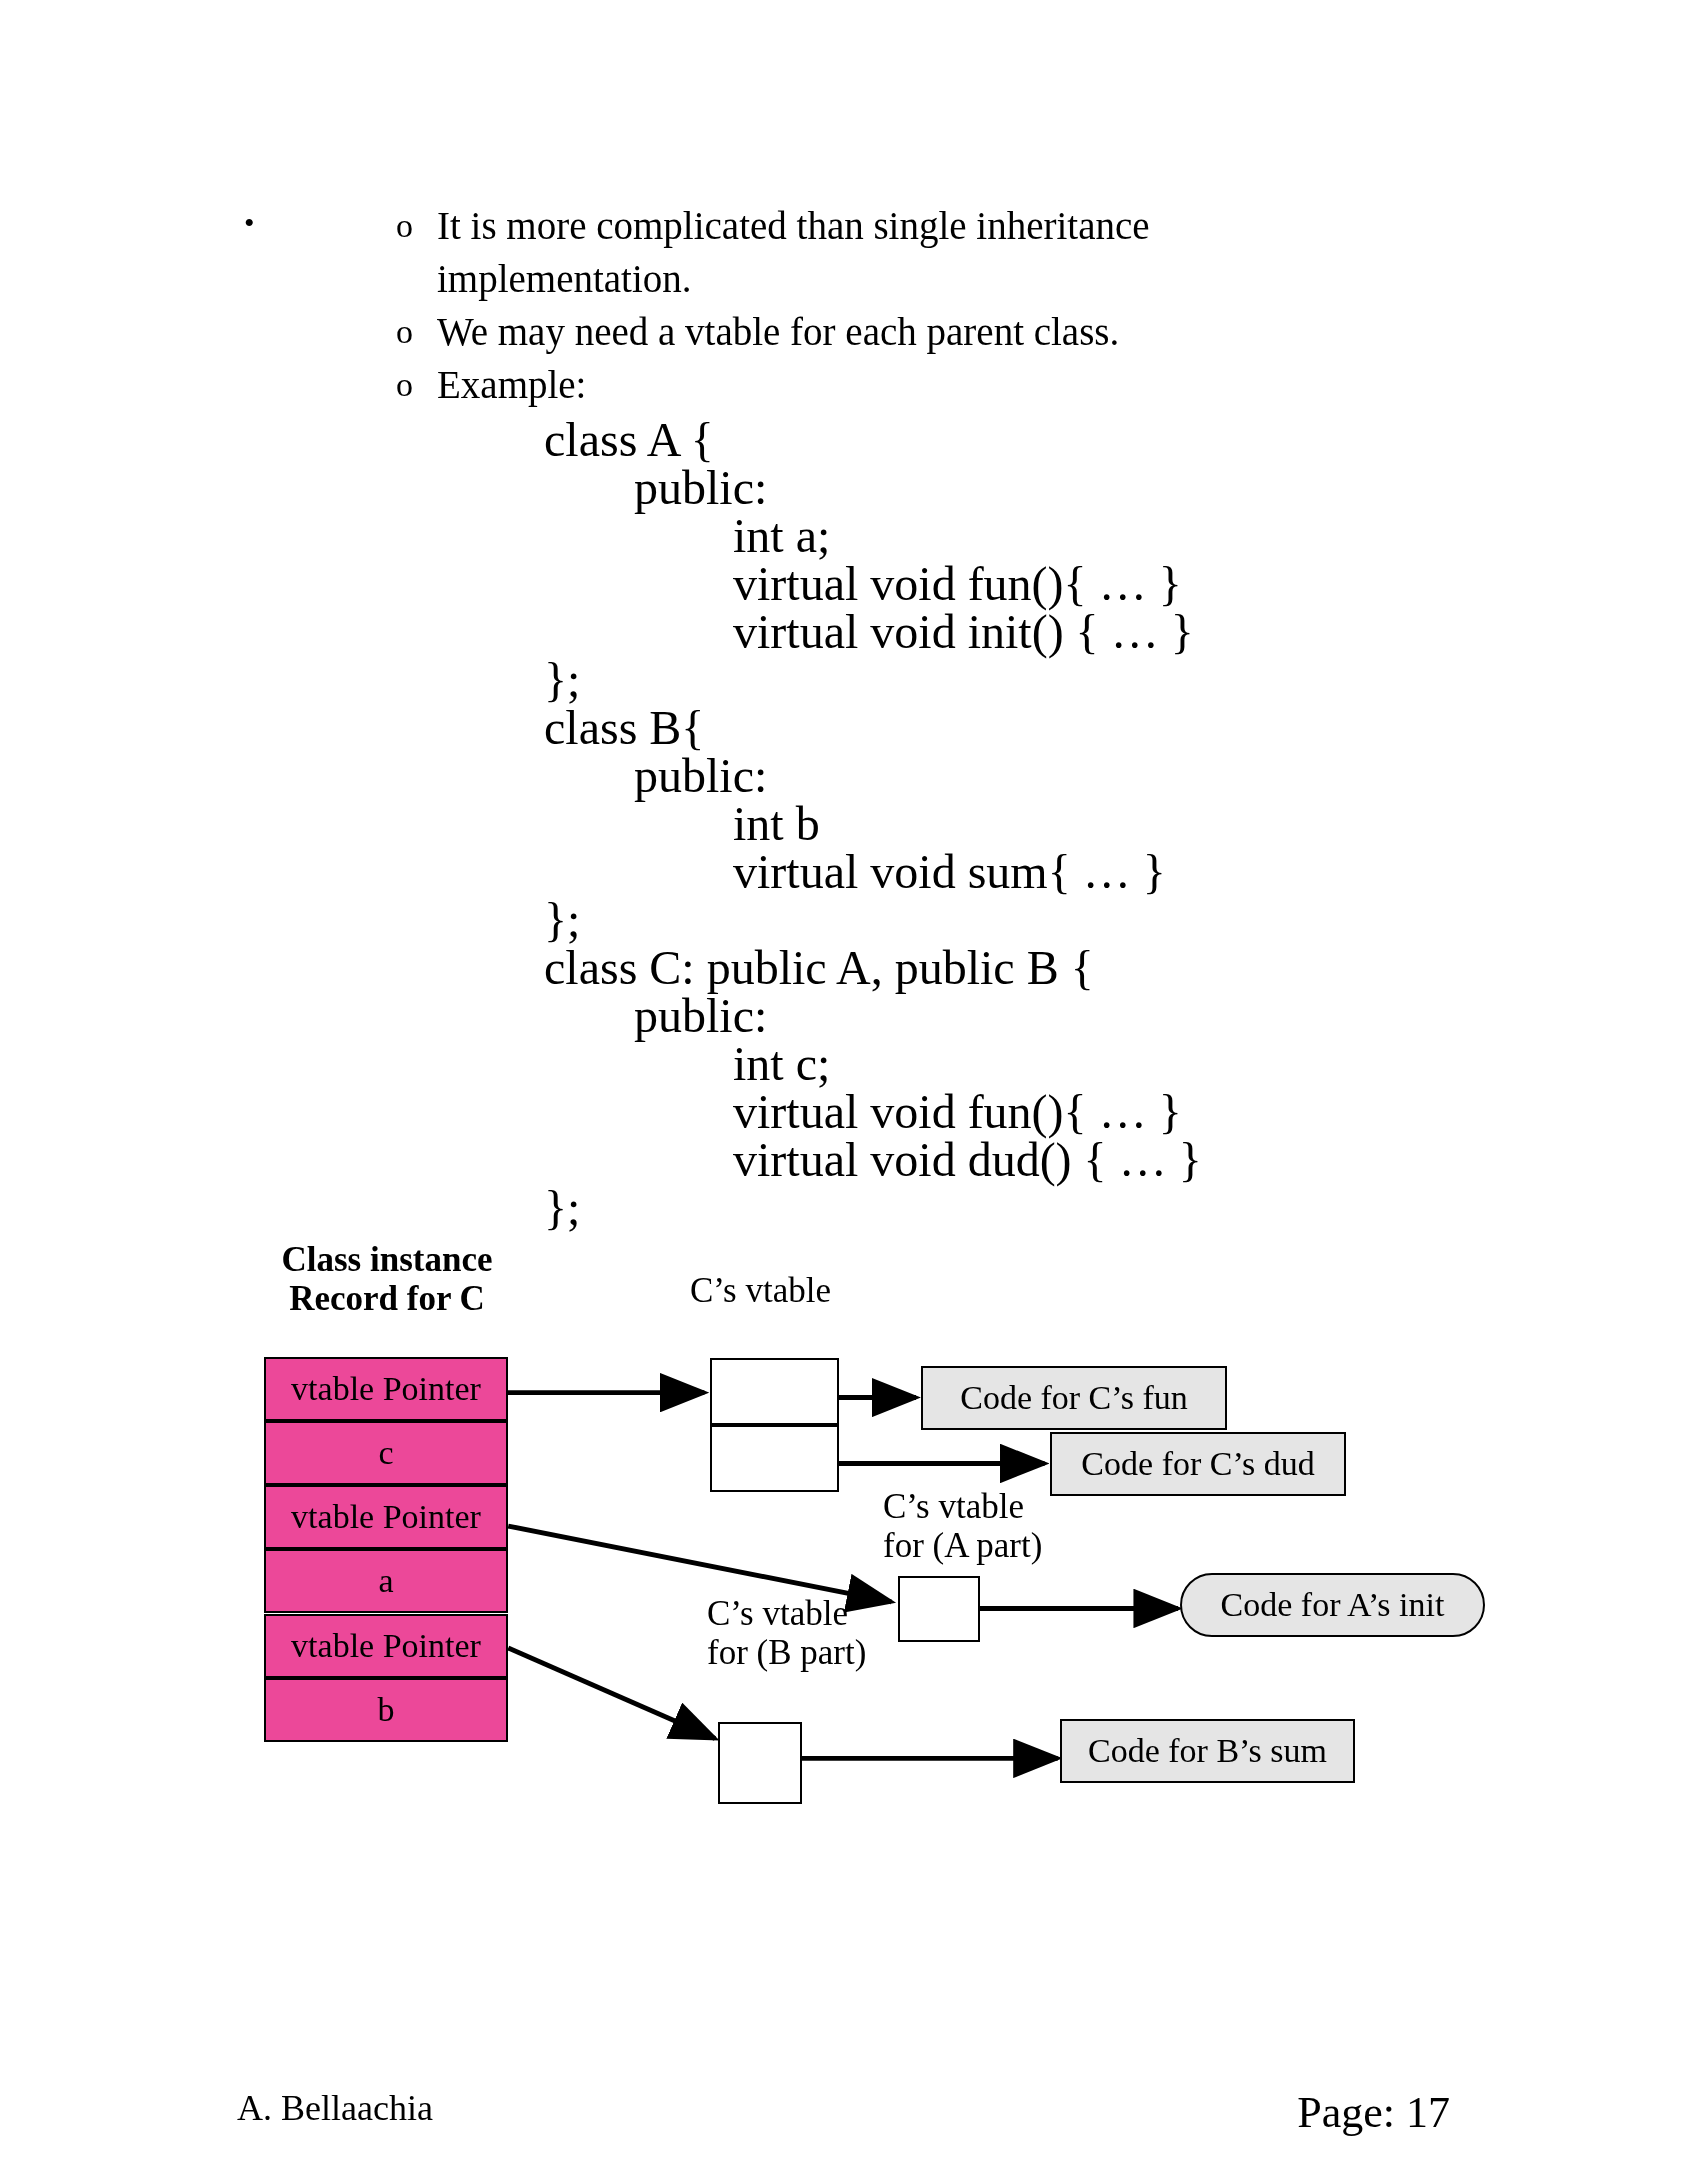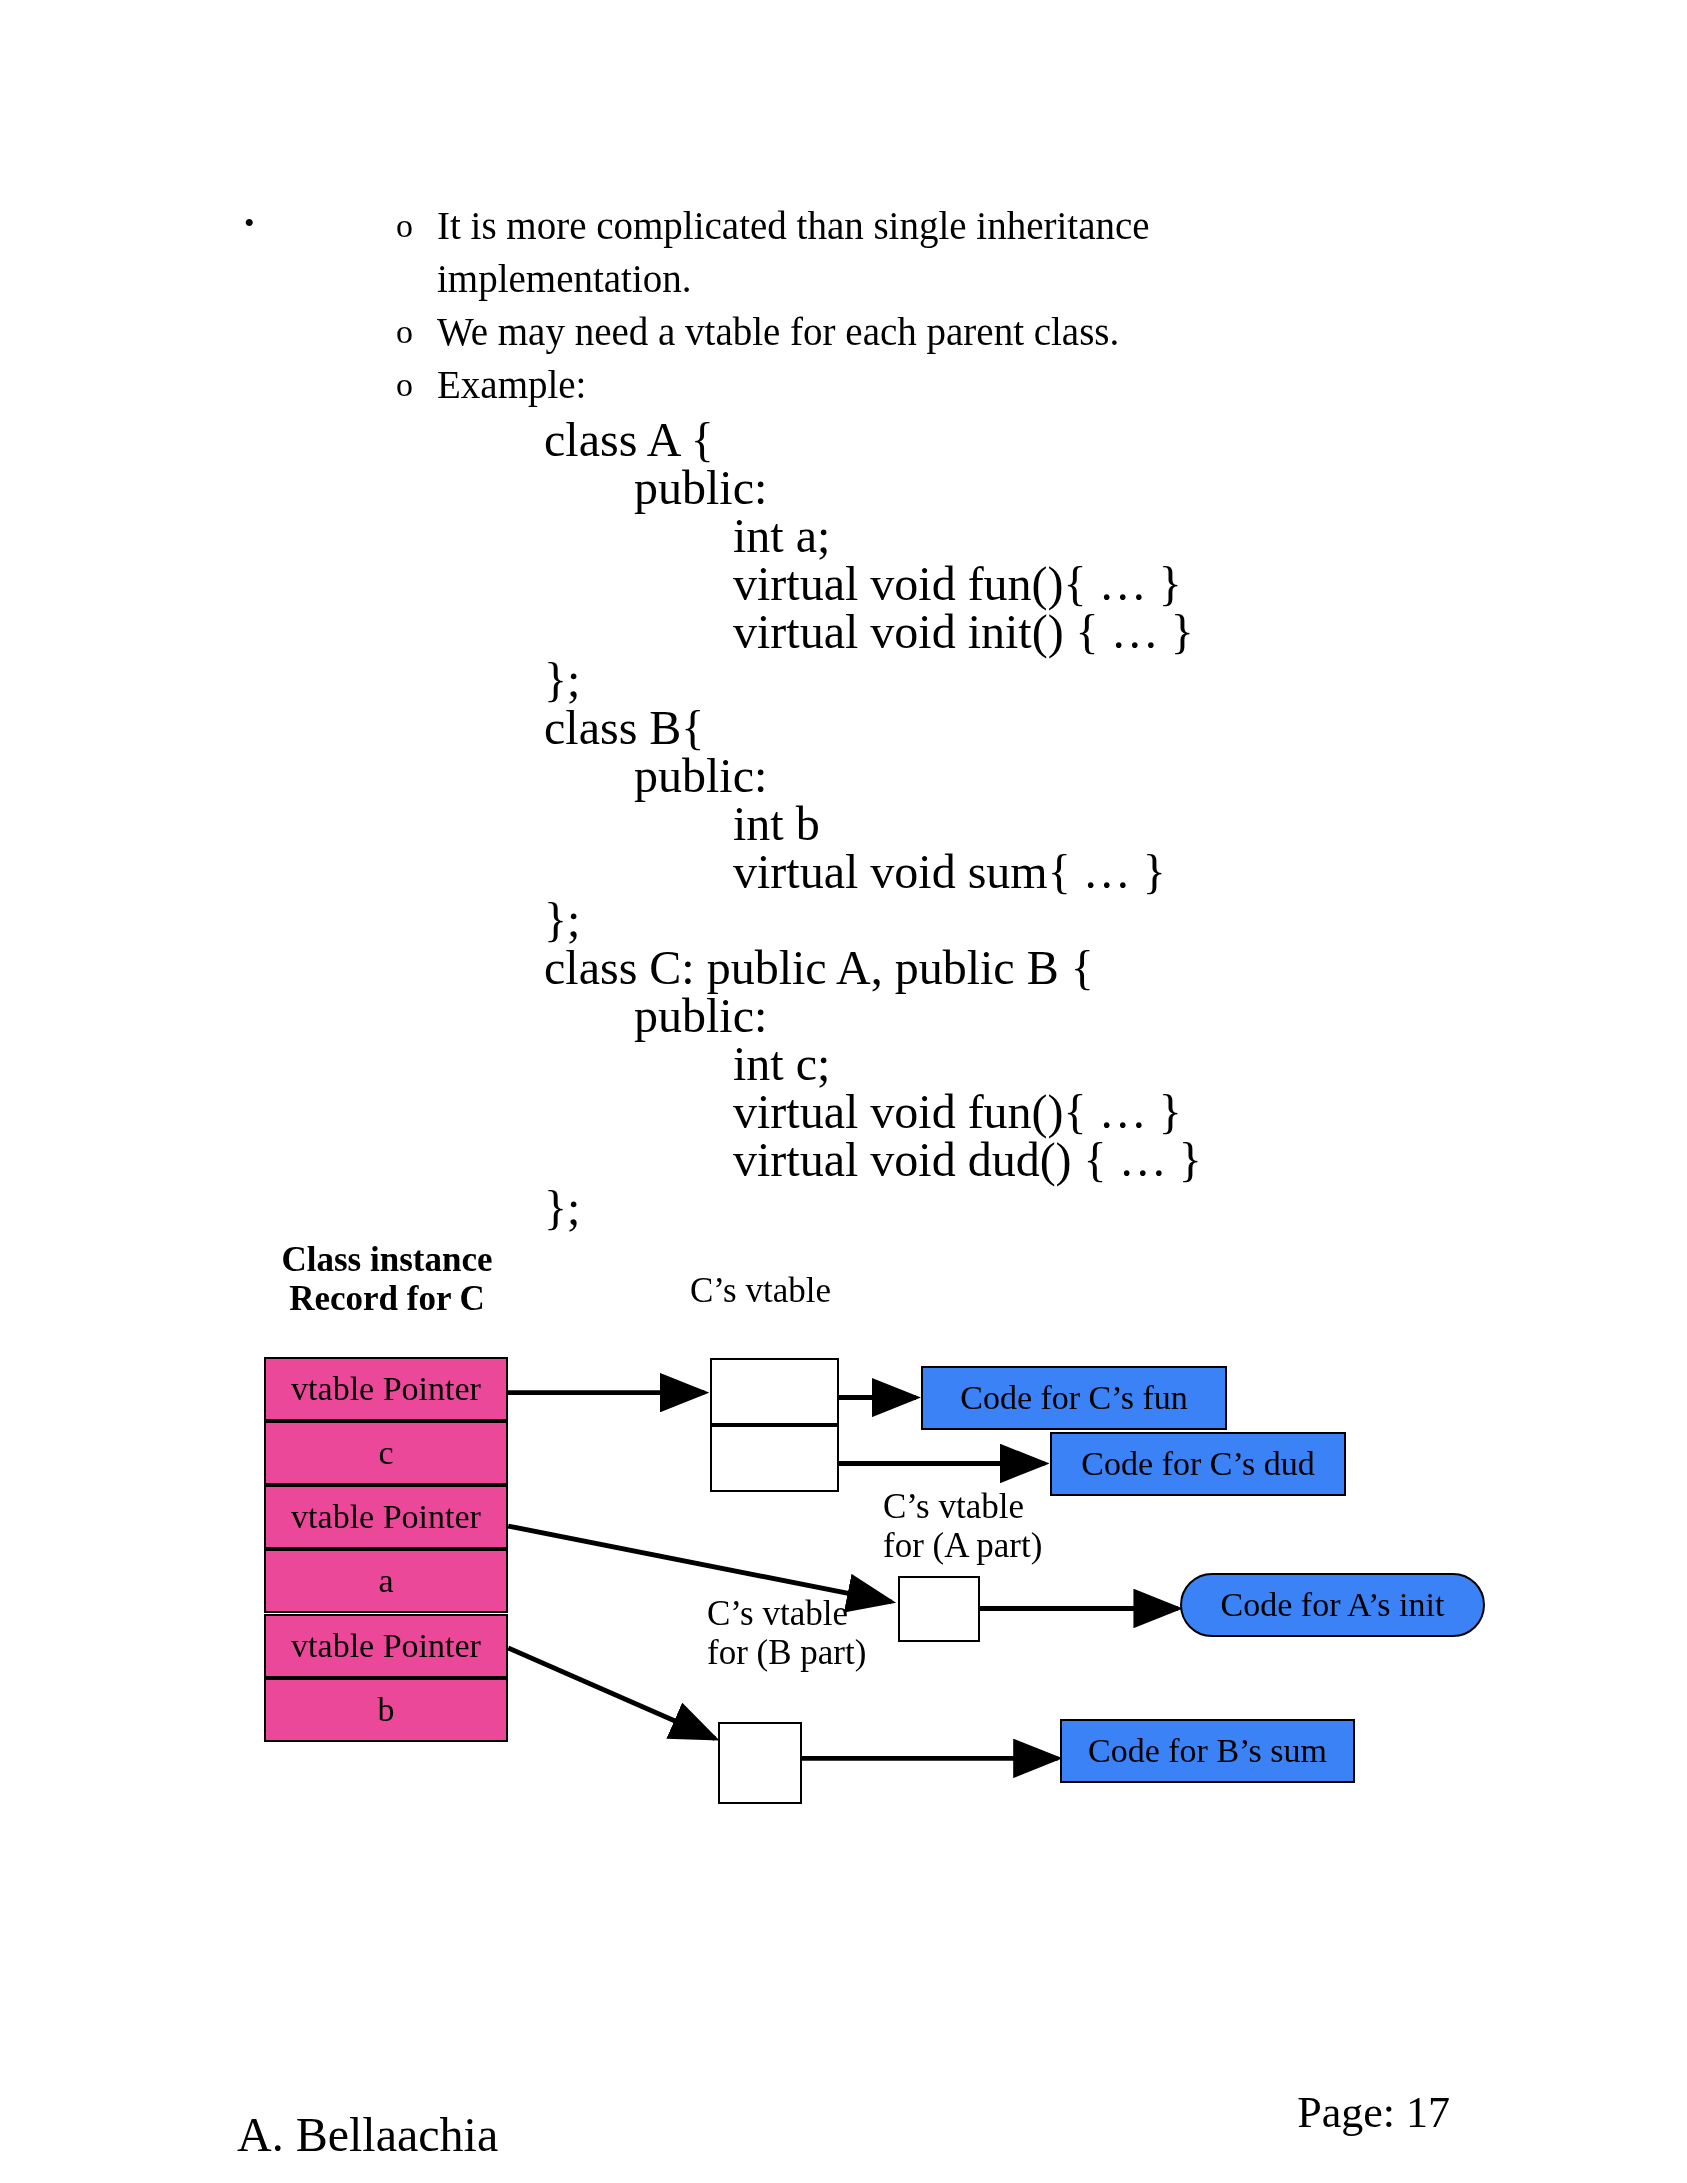--- a/index.html
+++ b/index.html
@@ -93,7 +93,7 @@
     position: absolute;
     box-sizing: border-box;
     border: 2.5px solid #000000;
-    background: #3b82f6;
+    background: #e5e5e5;
     display: flex;
     align-items: center;
     justify-content: center;

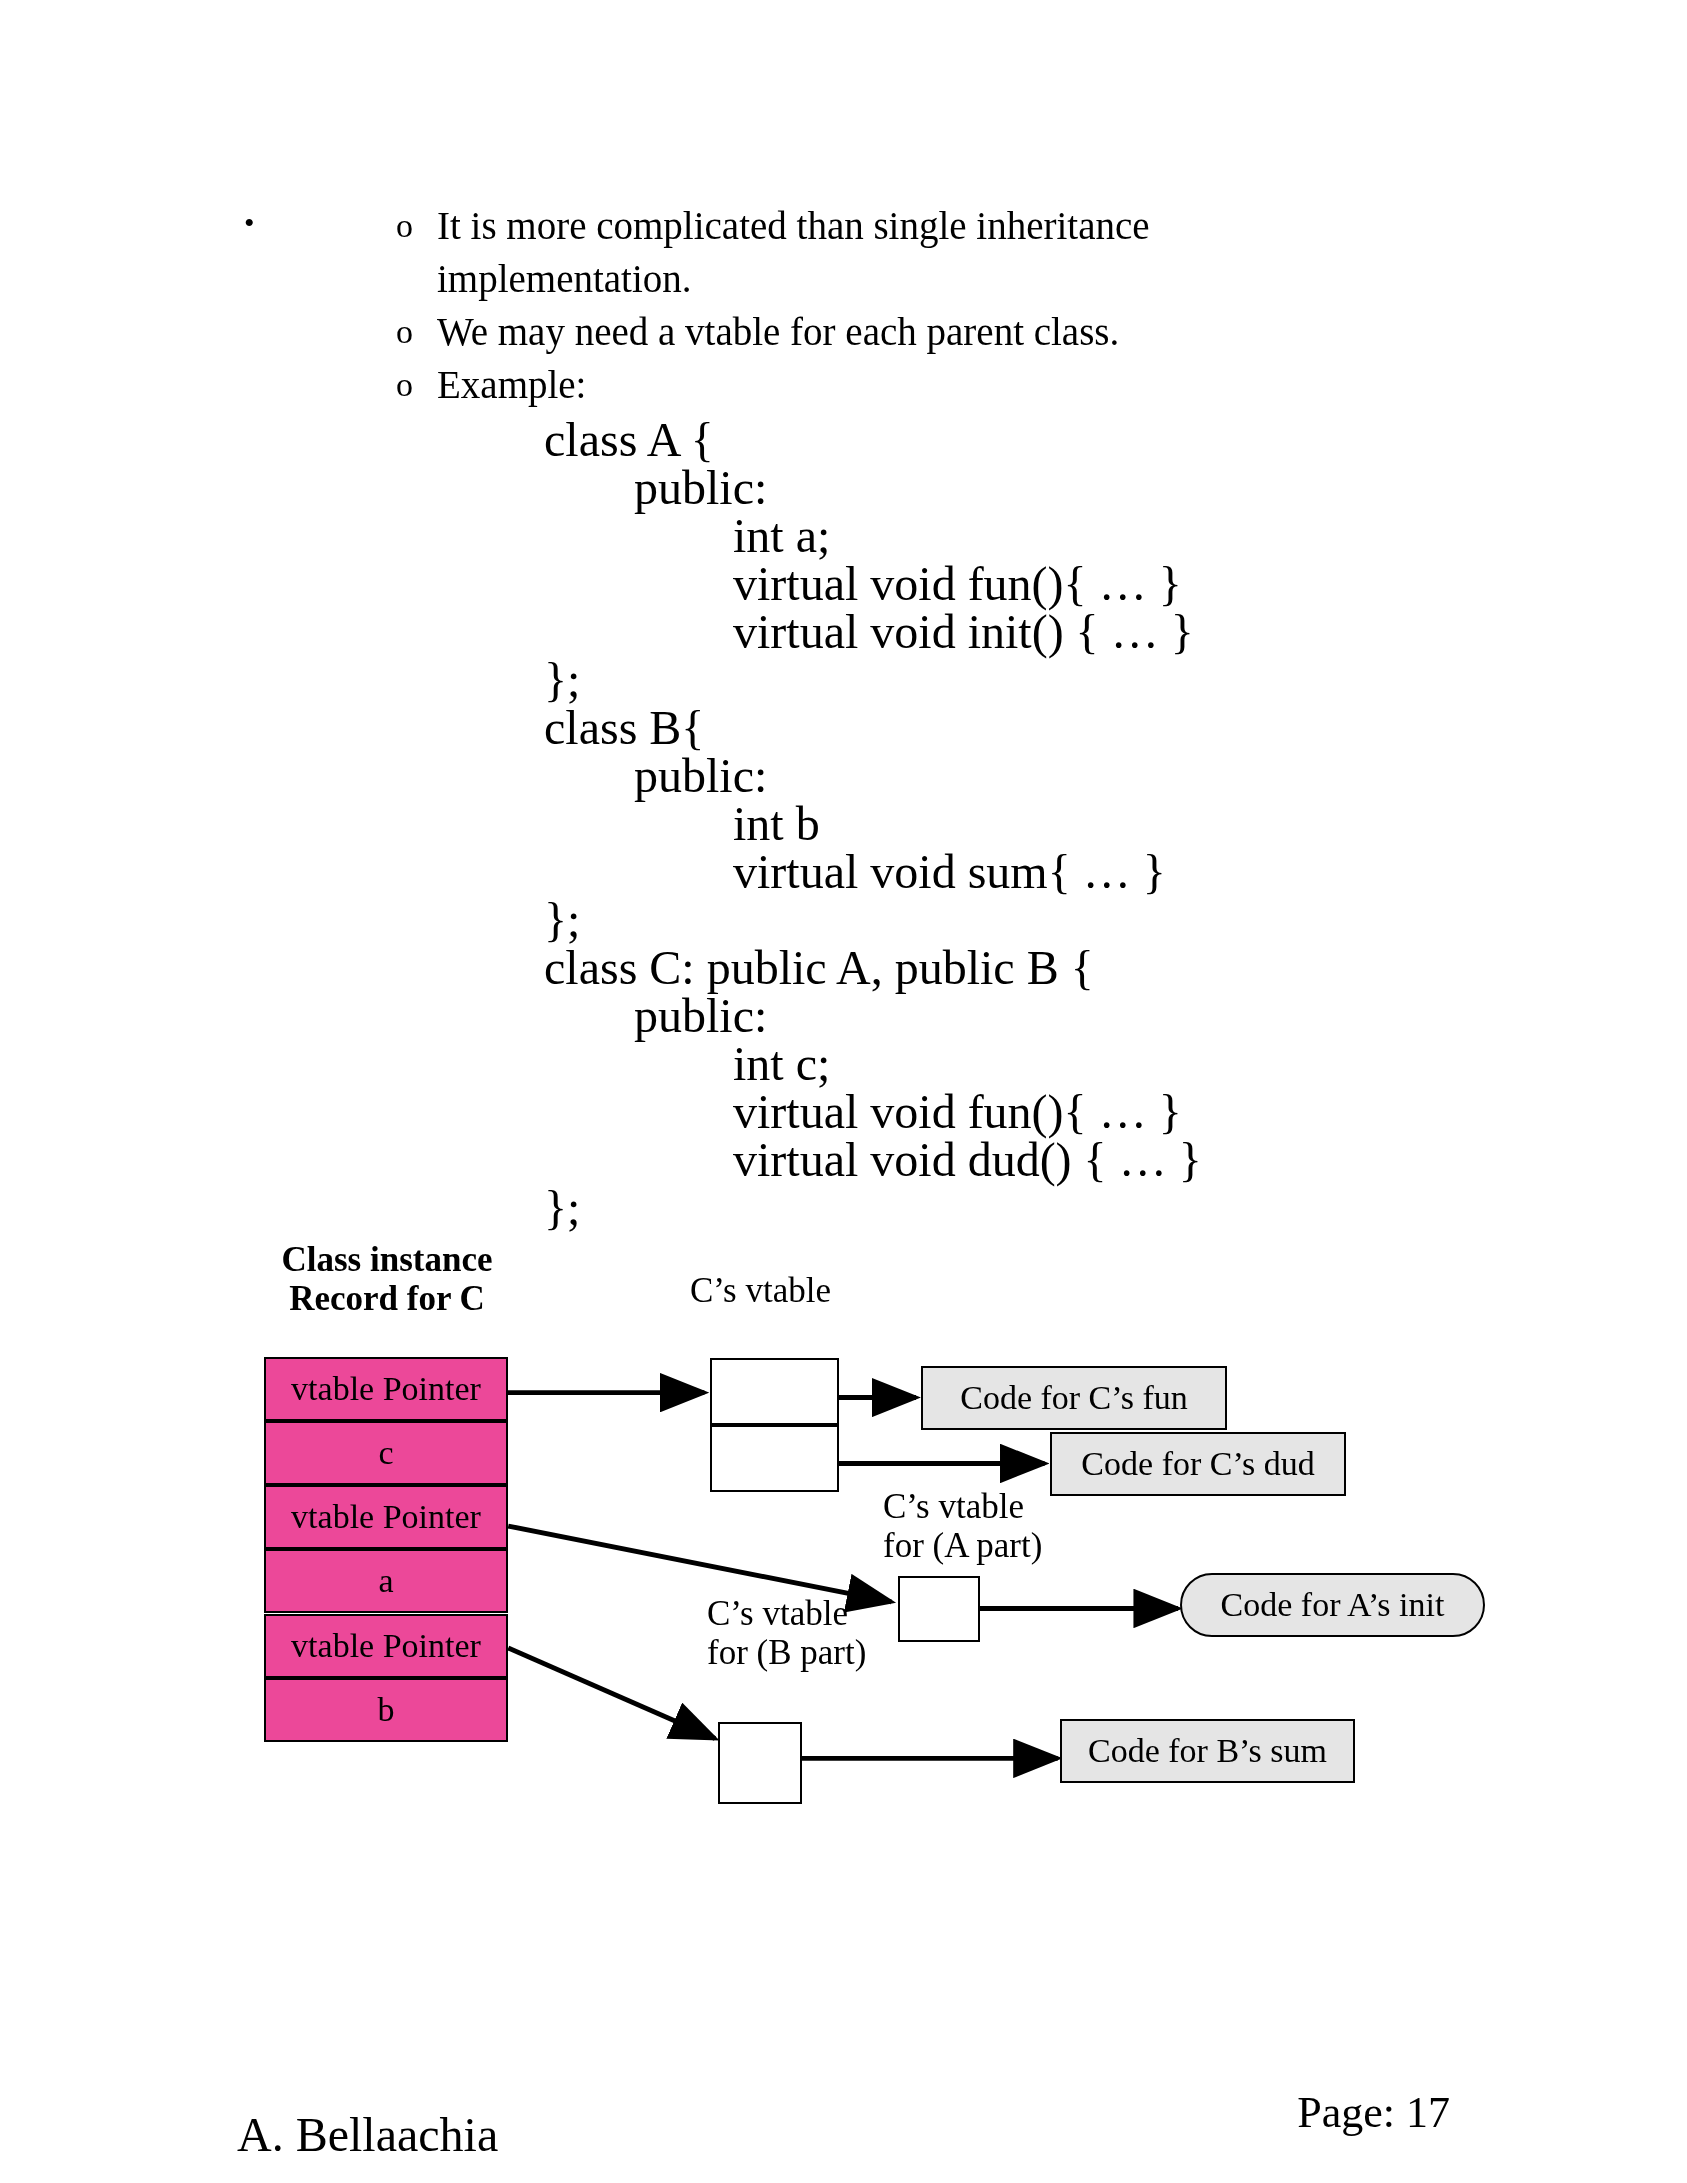--- a/index.html
+++ b/index.html
@@ -143,8 +143,7 @@
     position: absolute;
     left: 237px;
     top: 36px;
-    font-size: 48px;
-    margin-top: 20px;
+    font-size: 36px;
   }
   .footer-right {
     position: absolute;

